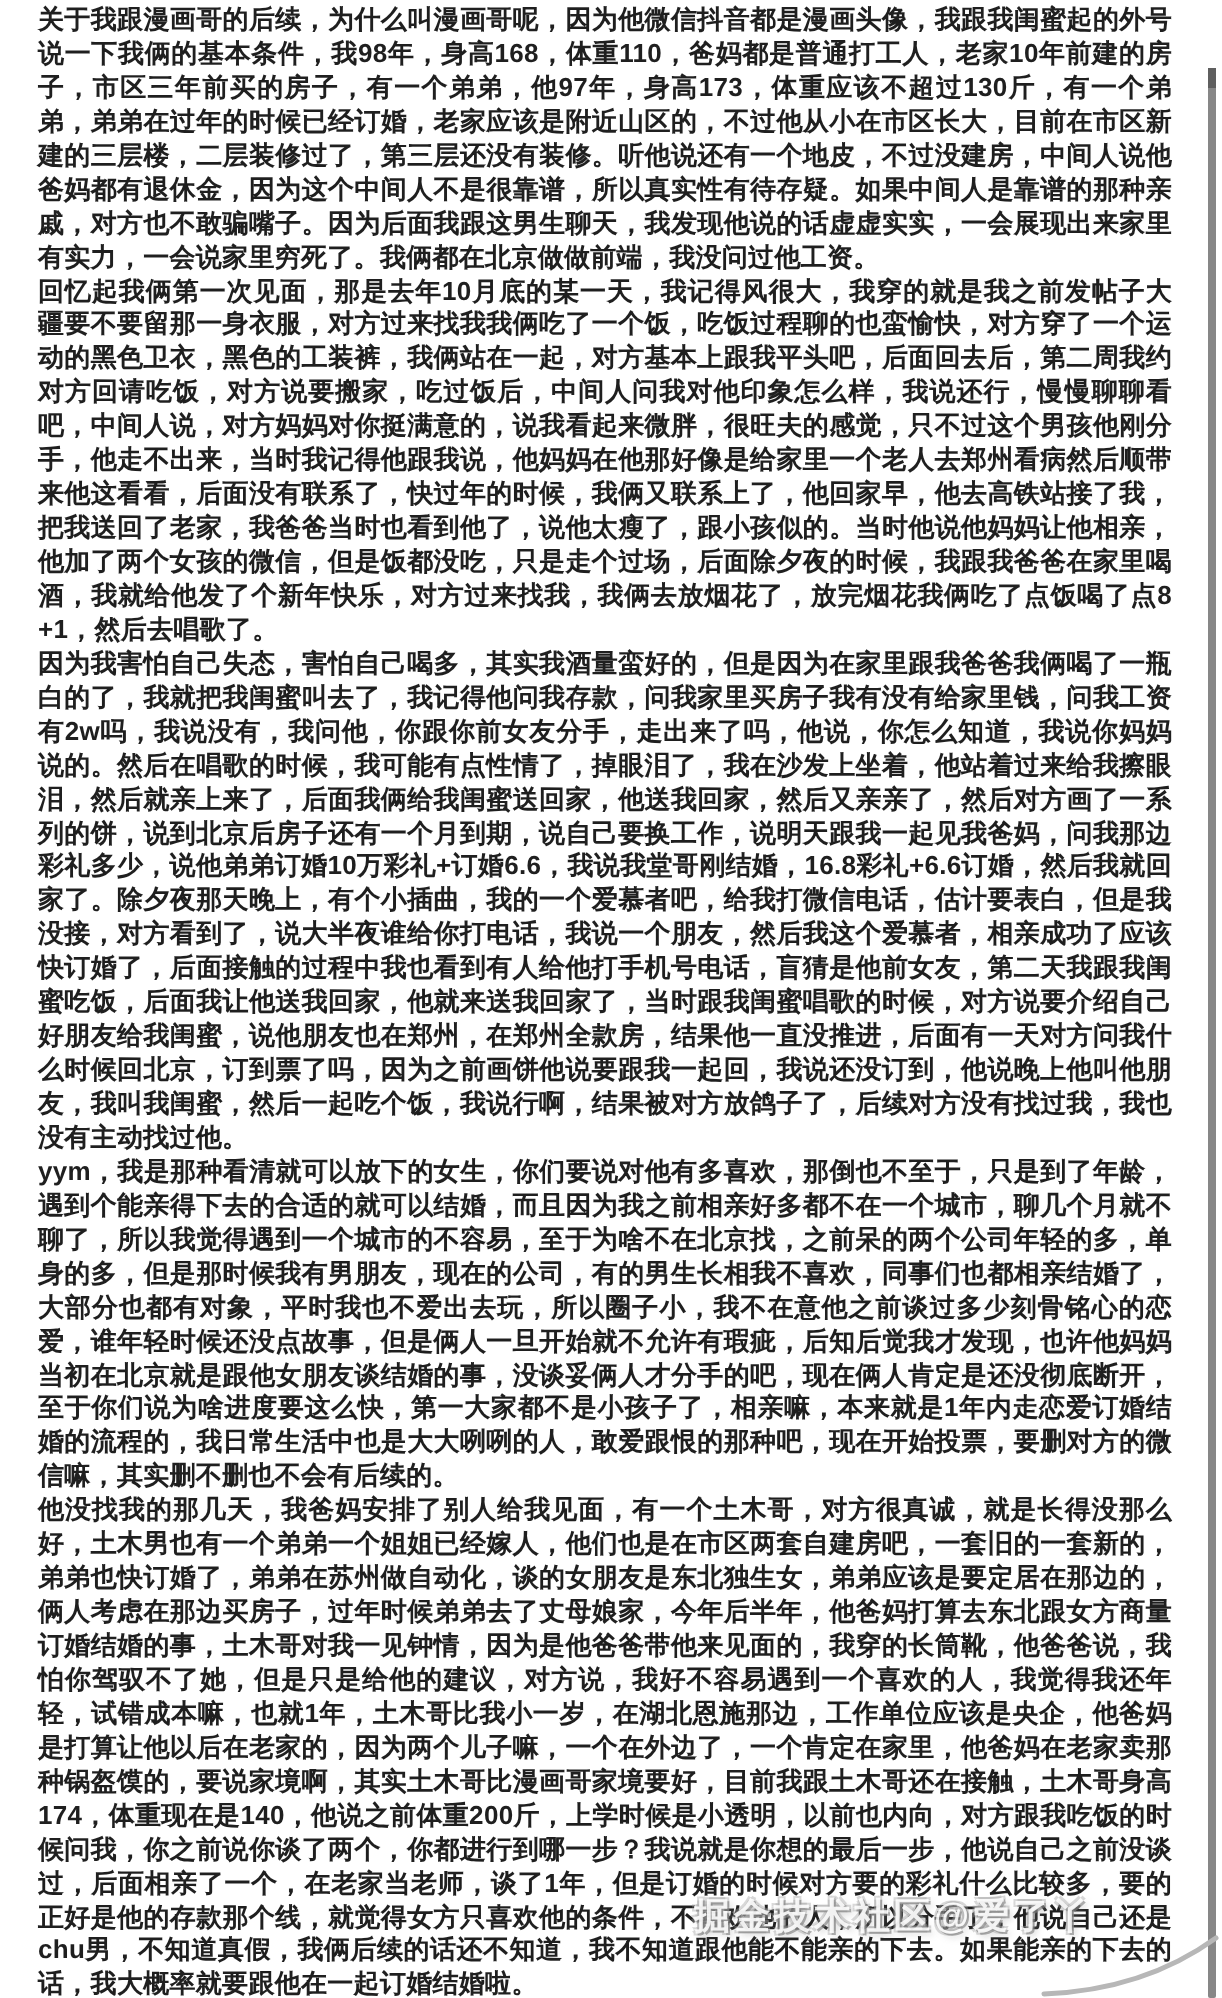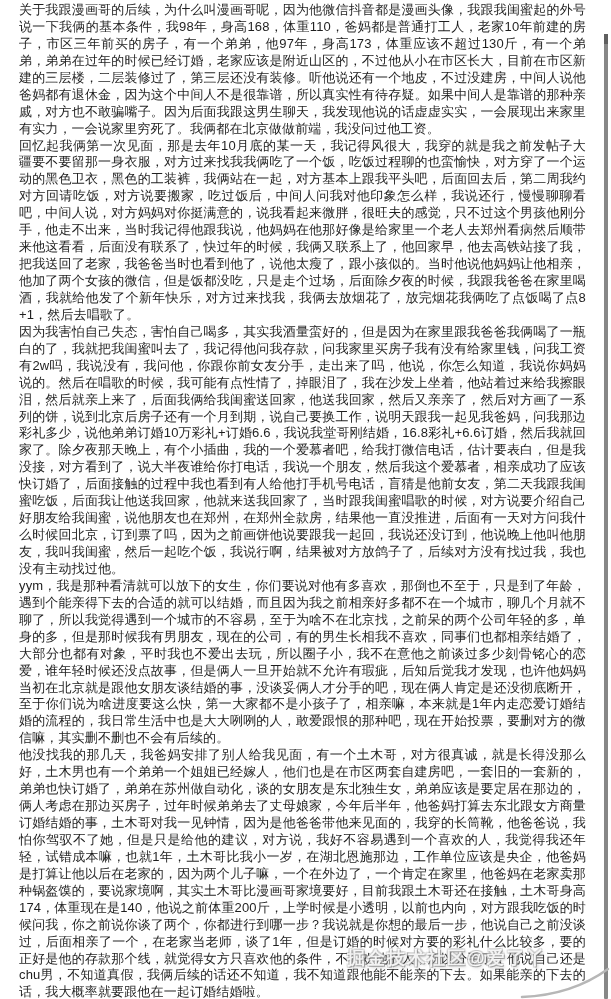--- a/index.html
+++ b/index.html
@@ -27,7 +27,7 @@
     word-break: break-all;
     font-weight: 500;
   }
-  .content p { margin: 0; }
+  .content p { margin: 0; font-weight: bold; }
   .scrollbar-track {
     position: absolute;
     right: 0; top: 0;

